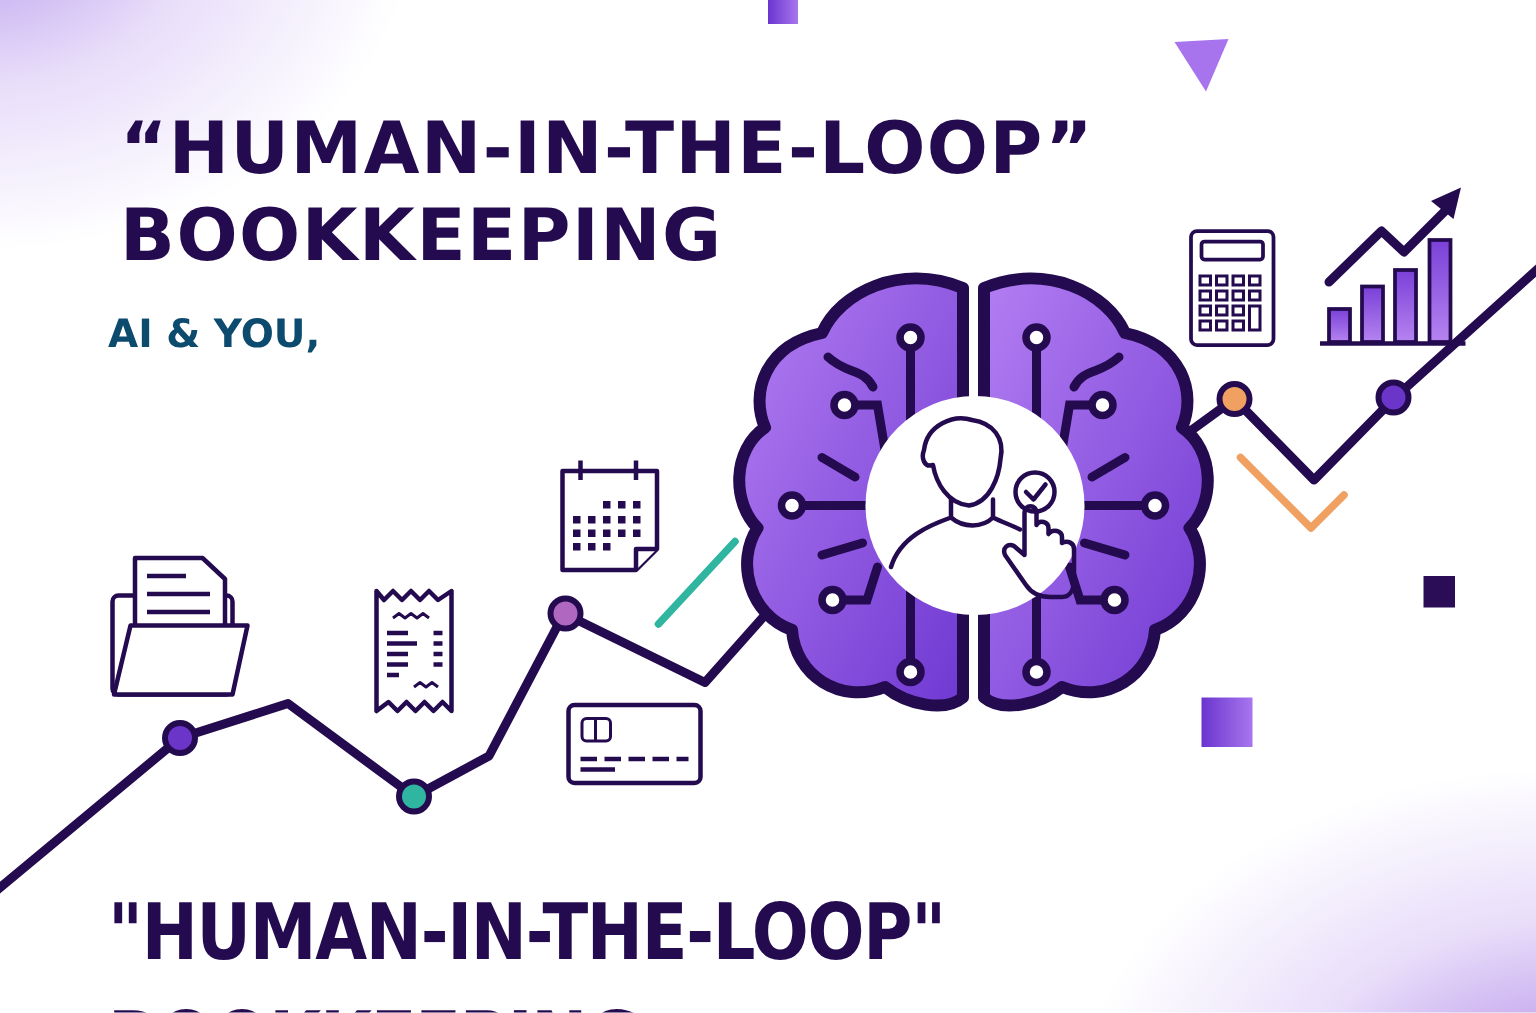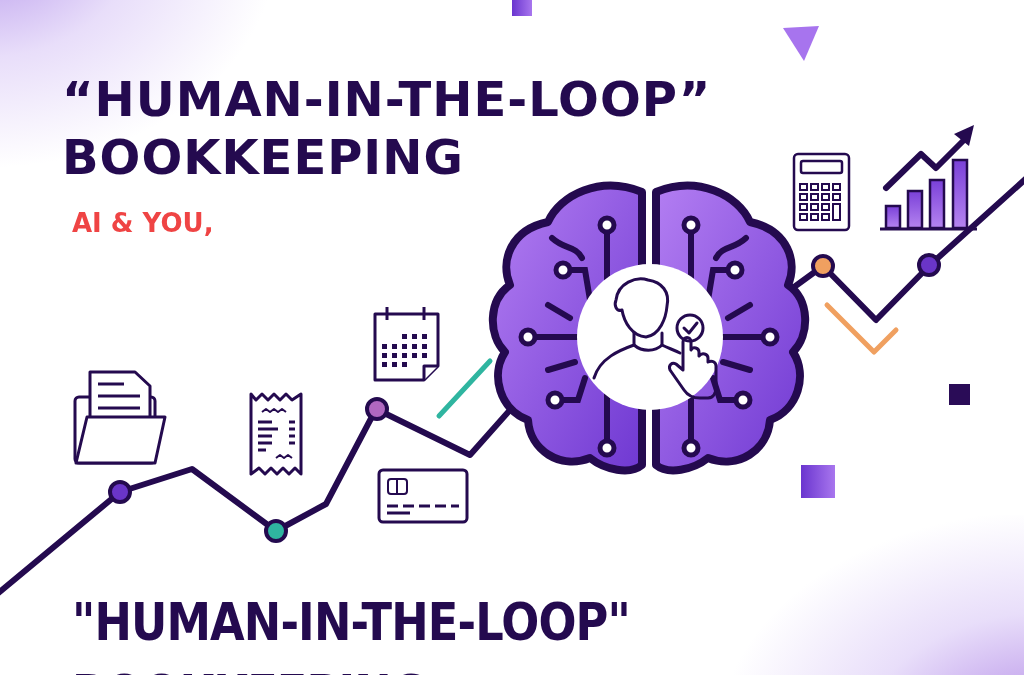--- a/index.html
+++ b/index.html
@@ -20,7 +20,7 @@
     pointer-events:none;
   }
   .headline {
-    position:absolute; left:62px; top:70px; margin:0;
+    position:absolute; left:80px; top:70px; margin:0;
     font-weight:bold; font-size:48px; line-height:58px; letter-spacing:1px;
     color:#240a4f;
   }

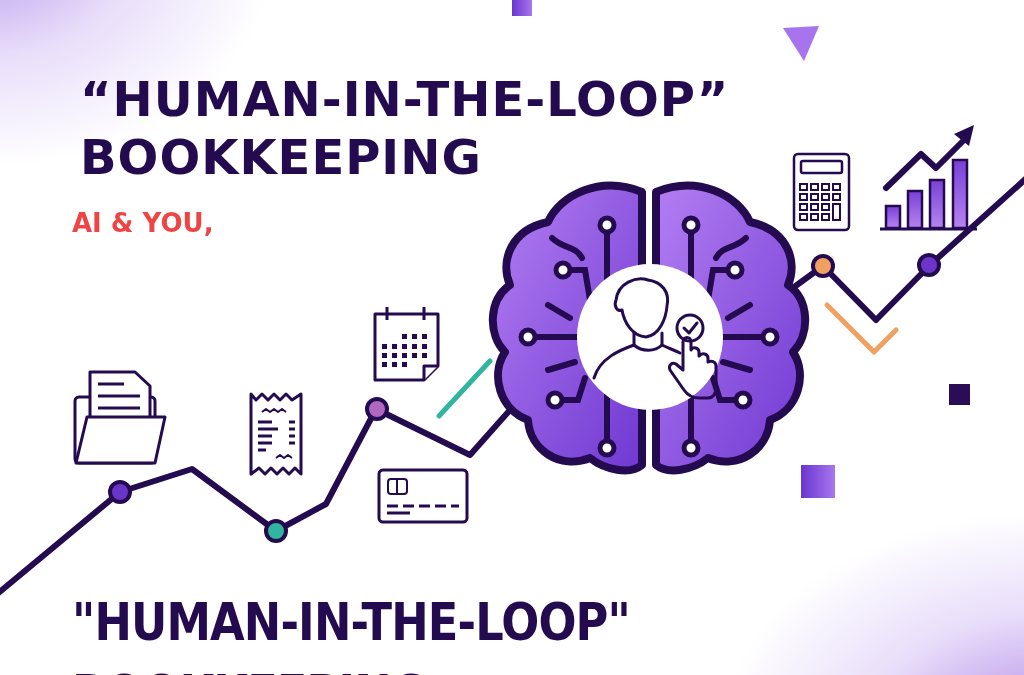--- a/index.html
+++ b/index.html
@@ -27,7 +27,7 @@
   .subhead {
     position:absolute; left:72px; top:206px; margin:0;
     font-weight:bold; font-size:26px; line-height:34px;
-    color:#ef4444;
+    color:#0c4a6e;
   }
   .bottom-headline {
     position:absolute; left:72px; top:586px; margin:0;

